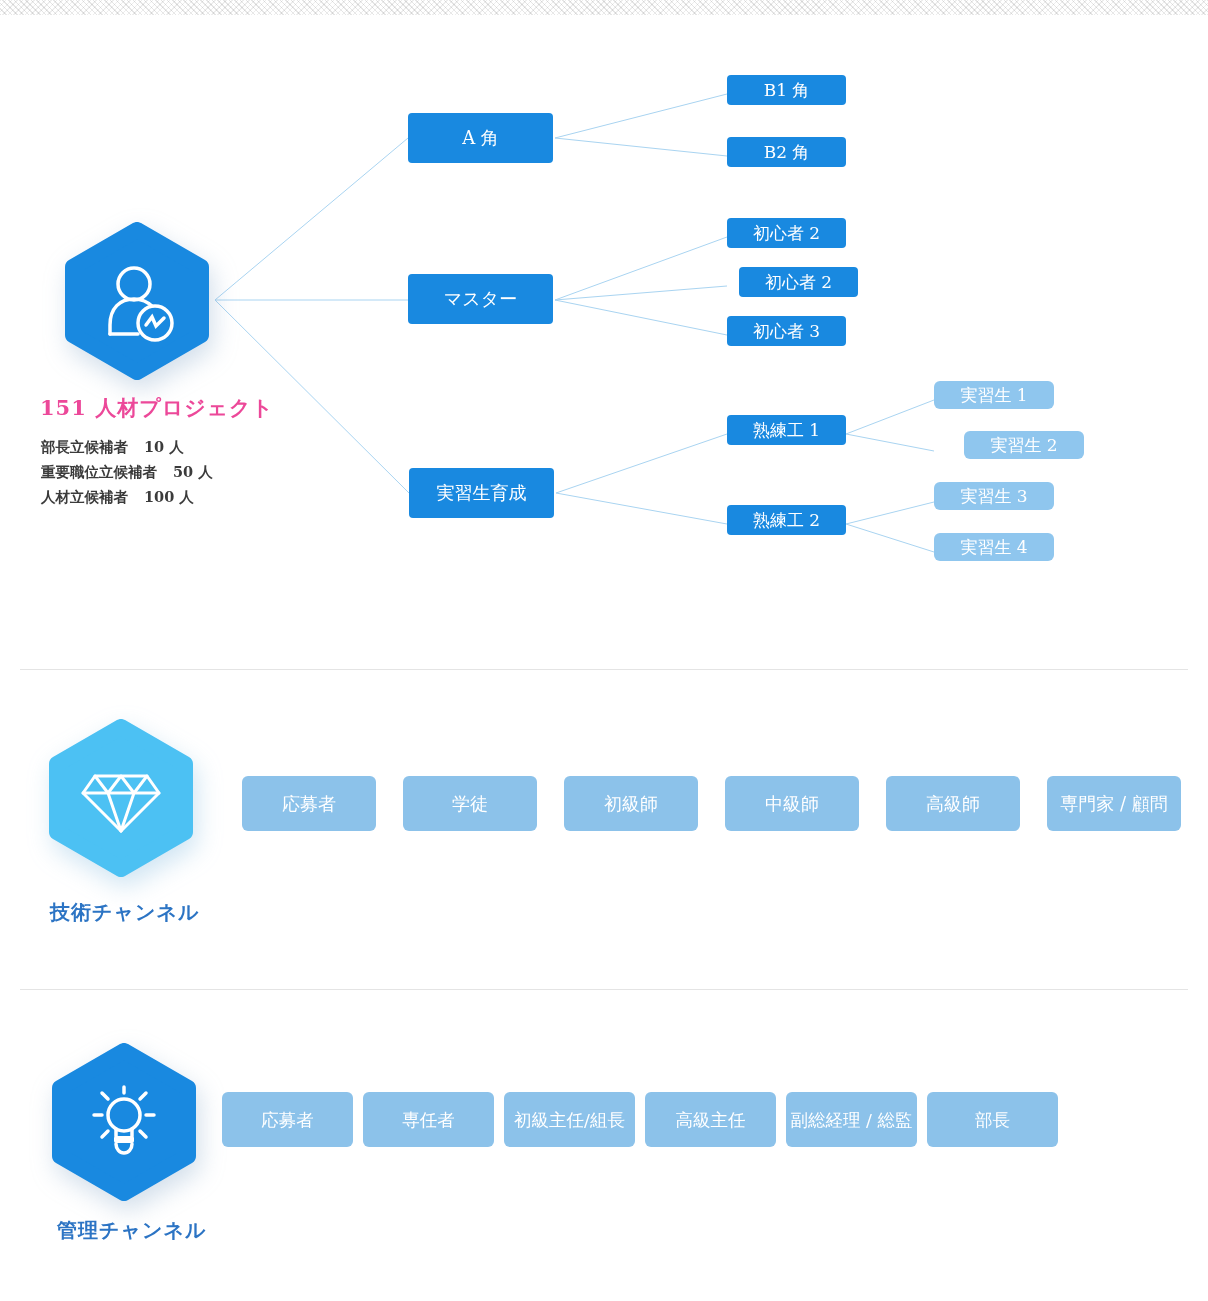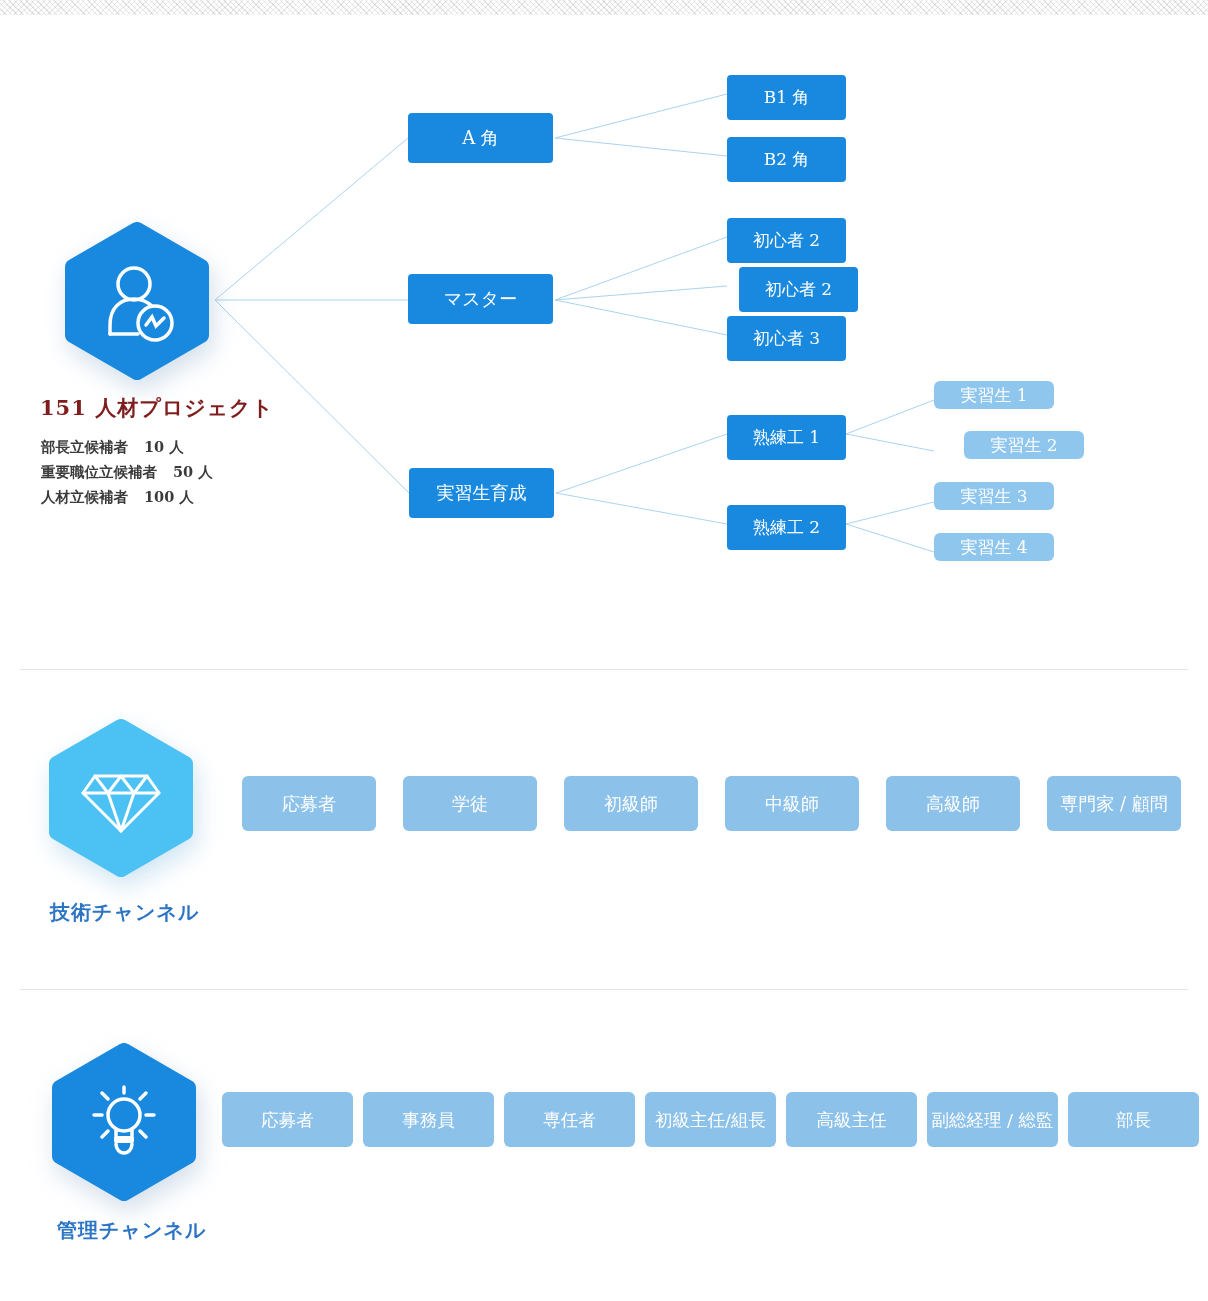--- a/index.html
+++ b/index.html
@@ -30,7 +30,7 @@
     color:#fff;white-space:nowrap;text-align:center;
   }
   .lvl1{width:145px;height:50px;background:#1989e0;border-radius:4px;font-size:18px;}
-  .lvl2{width:119px;height:45px;background:#1989e0;border-radius:4px;font-size:17px;}
+  .lvl2{width:119px;height:30px;background:#1989e0;border-radius:4px;font-size:17px;}
   .lvl3{width:120px;height:28px;background:#8fc6ee;border-radius:6px;font-size:17px;}
   .stage-row{position:absolute;display:flex;}
   .row2{left:242px;top:776px;gap:27px;}

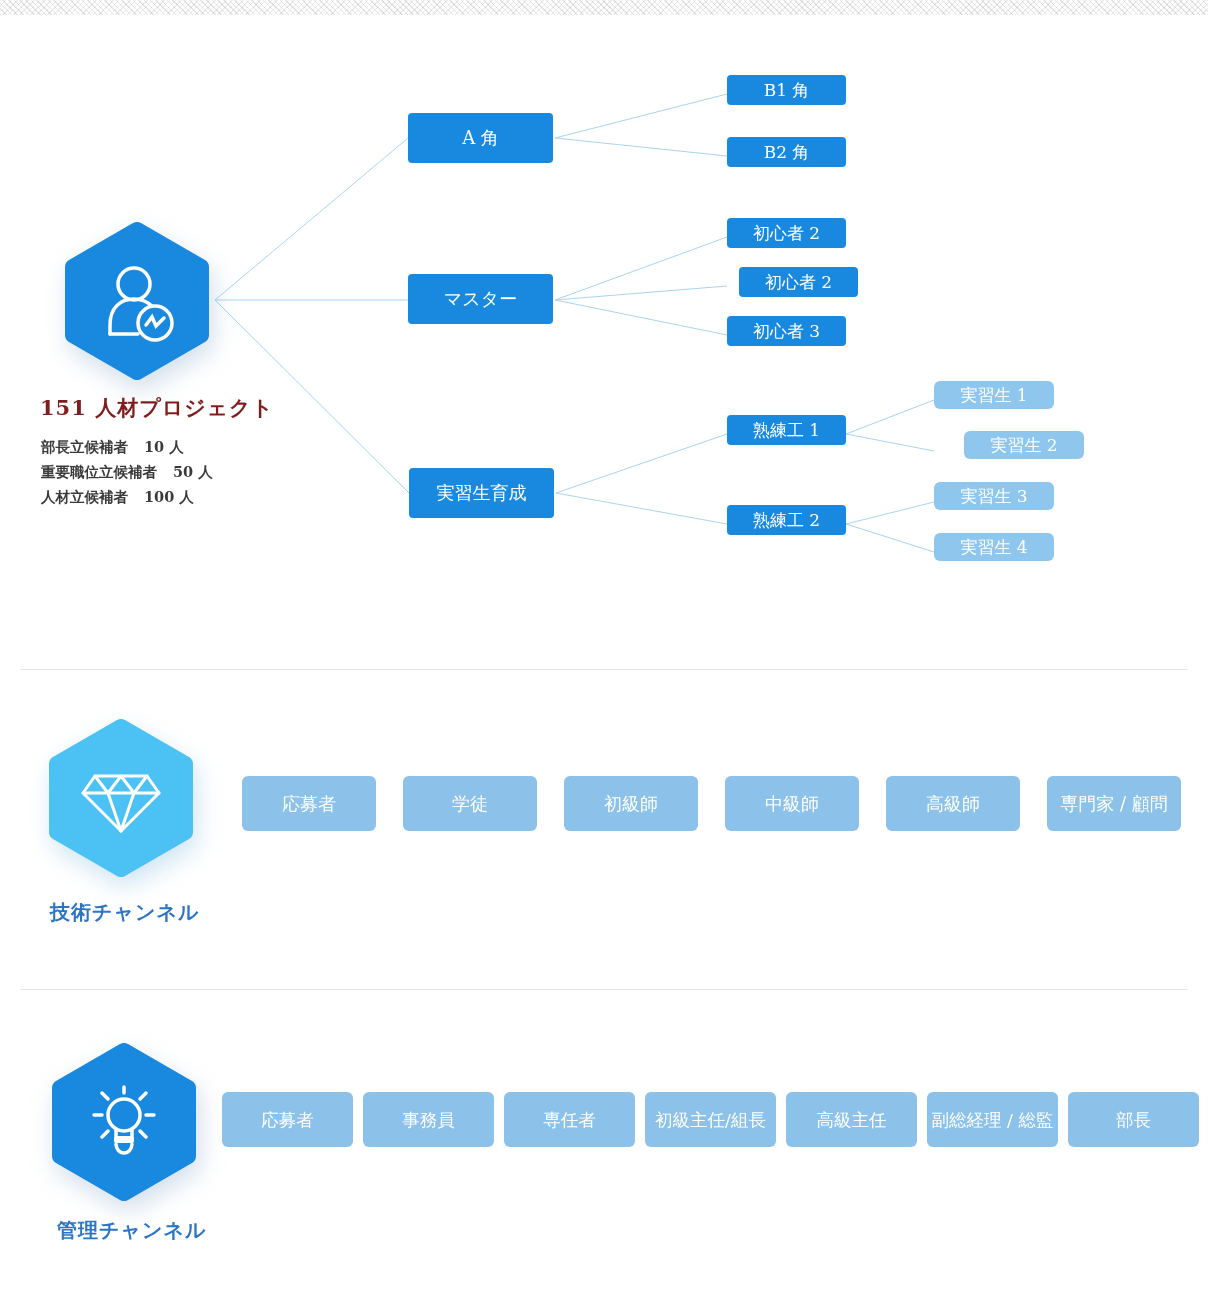--- a/index.html
+++ b/index.html
@@ -18,7 +18,7 @@
   .hex-shadow1{filter:drop-shadow(4px 10px 12px rgba(110,150,190,0.30));}
   .hex-shadow2{filter:drop-shadow(4px 10px 12px rgba(120,180,220,0.35));}
   .section-title{
-    position:absolute;color:#7f1d1d;font-size:21px;font-weight:600;letter-spacing:1px;white-space:nowrap;
+    position:absolute;color:#ec4899;font-size:21px;font-weight:600;letter-spacing:1px;white-space:nowrap;
   }
   .channel-title{
     position:absolute;color:#2c74c4;font-size:20px;font-weight:600;letter-spacing:1px;white-space:nowrap;

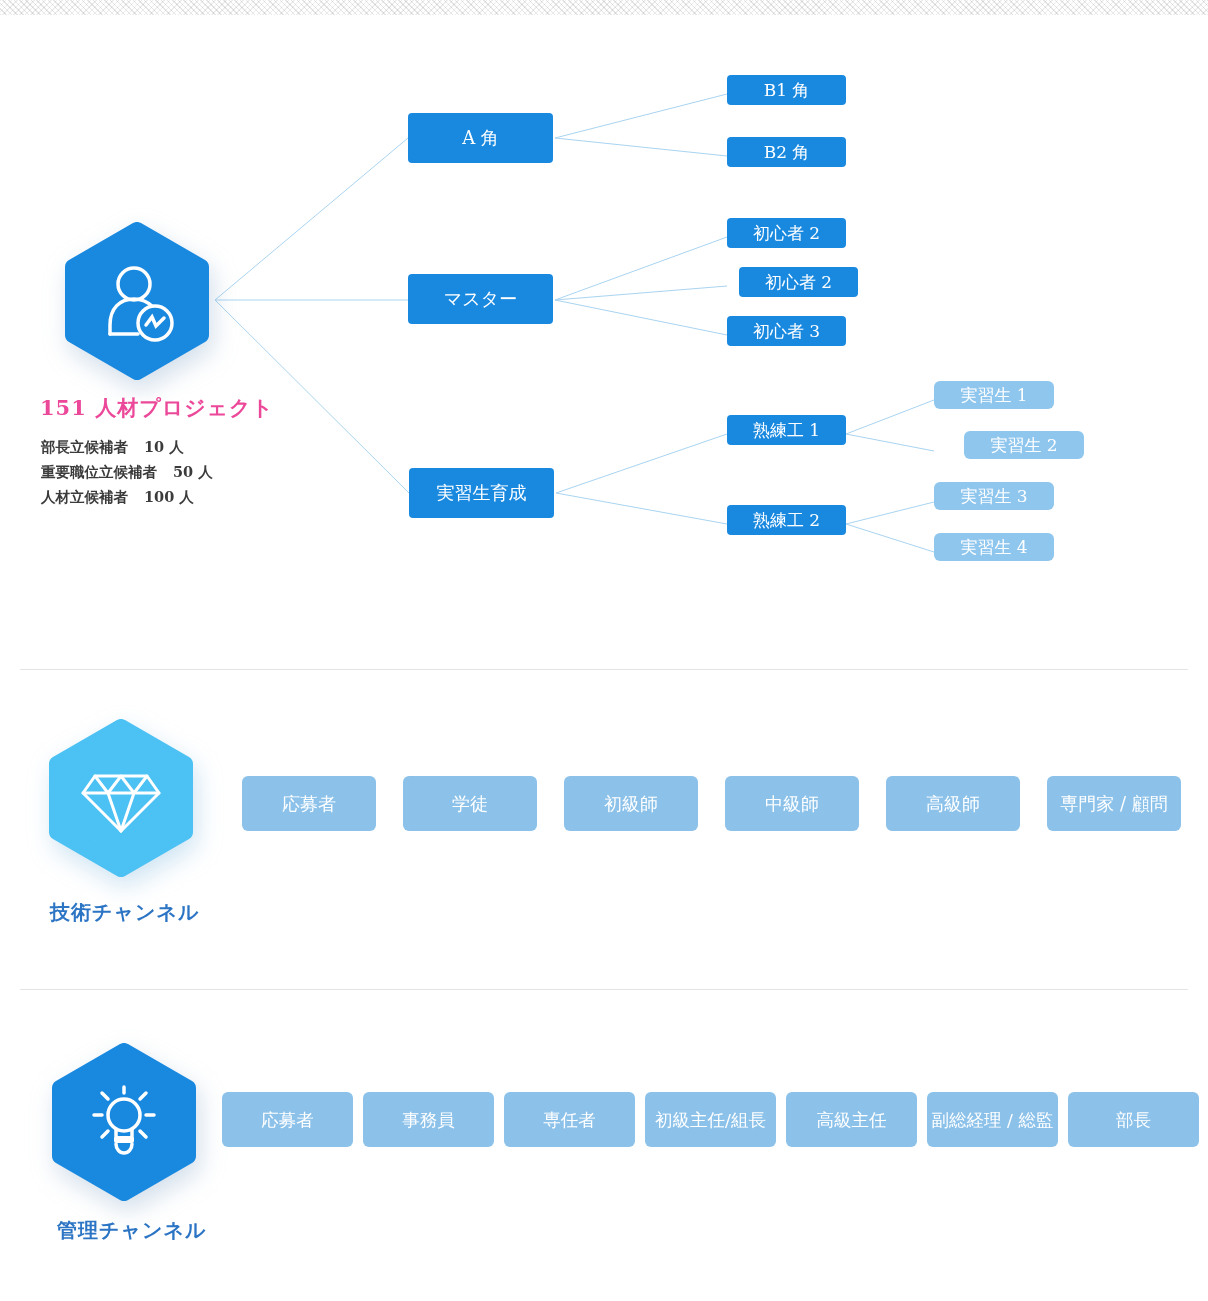--- a/index.html
+++ b/index.html
@@ -167,7 +167,6 @@
 
   <div class="stage-row row3">
     <div class="stage-box">応募者</div>
-    <div class="stage-box">事務員</div>
     <div class="stage-box">専任者</div>
     <div class="stage-box">初級主任/組長</div>
     <div class="stage-box">高級主任</div>

